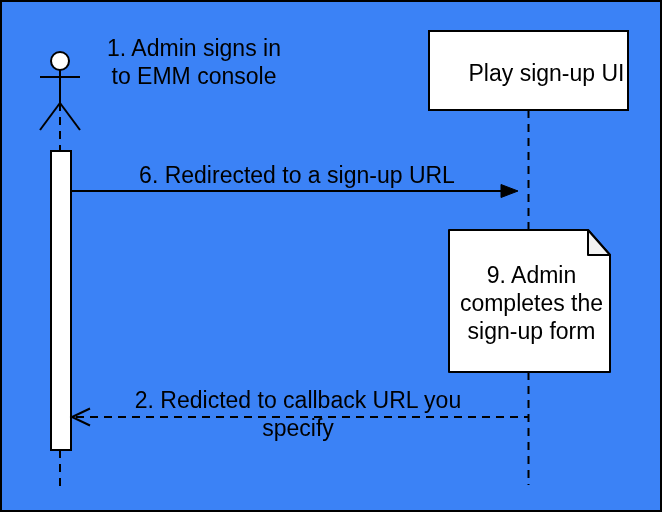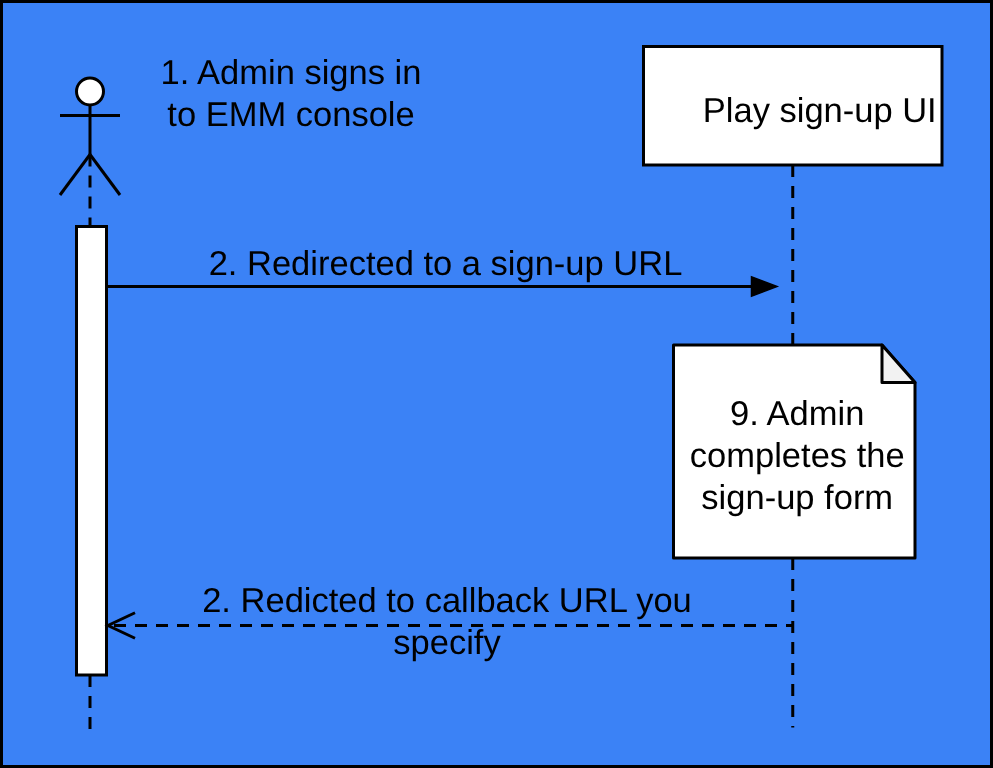--- a/index.html
+++ b/index.html
@@ -84,7 +84,7 @@
 
   <div class="label flex-center" style="left:429px; top:31px; width:199px; height:79px;margin-left:16px;">Play sign-up UI</div>
 
-  <div class="label" style="left:95px; top:159px; width:400px;">2. Redirected to a sign-up URL</div>
+  <div class="label" style="left:95px; top:159px; width:400px;">6. Redirected to a sign-up URL</div>
 
   <div class="label flex-center" style="left:449px; top:230px; width:161px; height:142px;">9. Admin
 completes the

